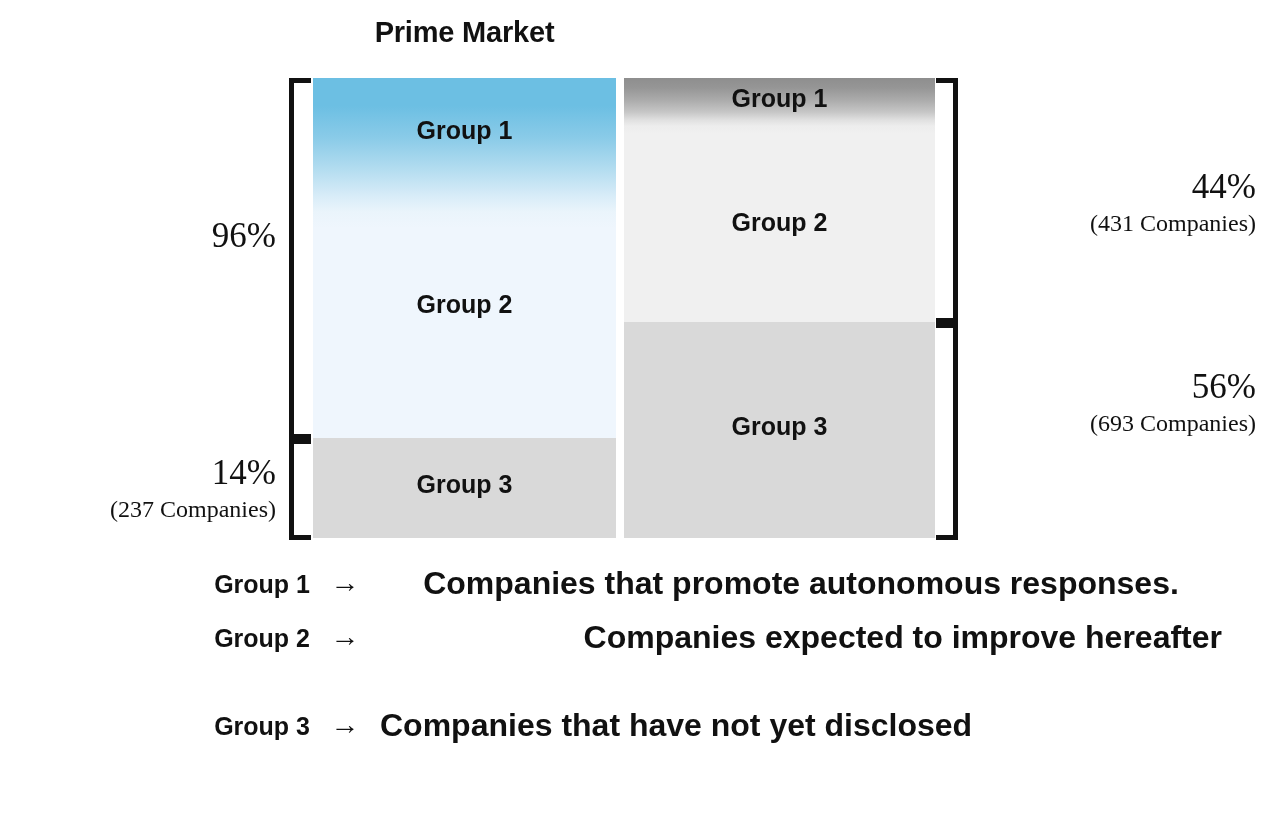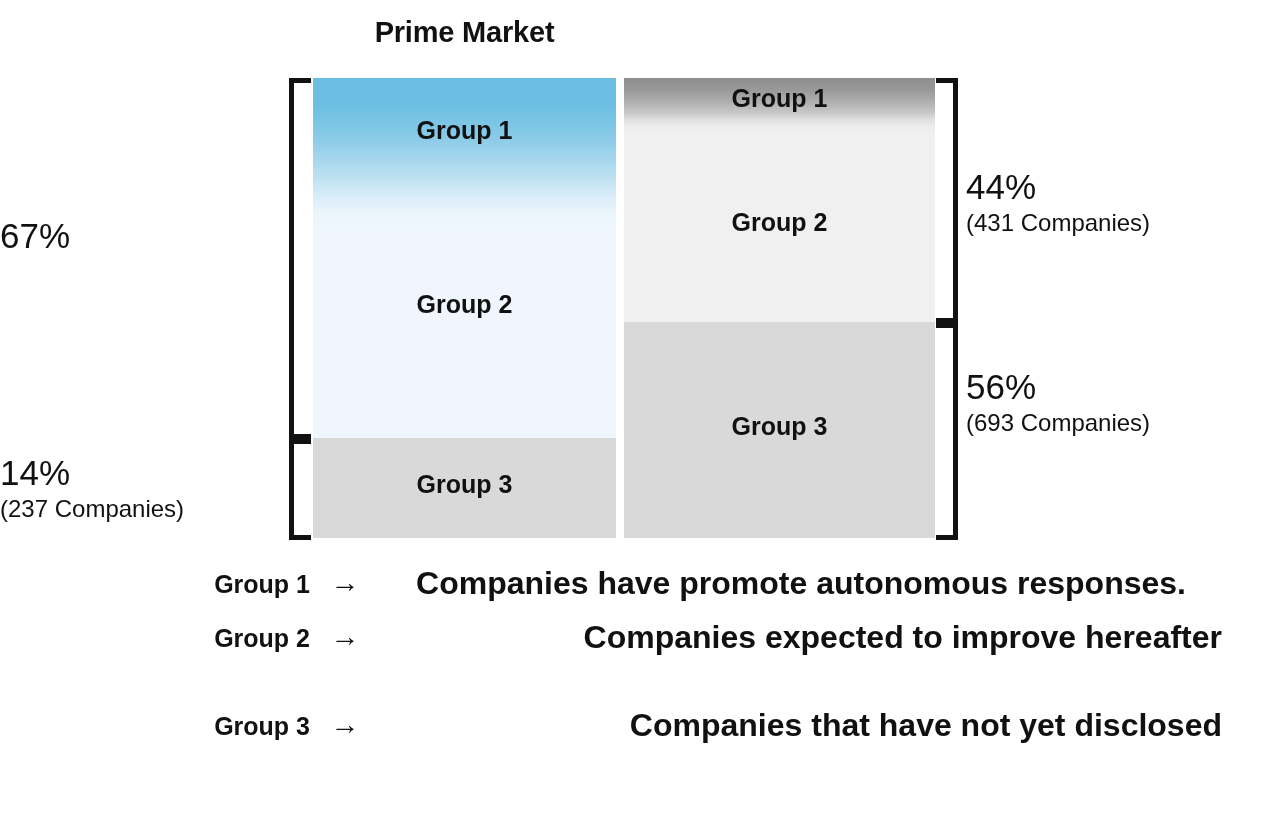--- a/index.html
+++ b/index.html
@@ -125,9 +125,10 @@
   
   .annot {
     position: absolute;
-    text-align: left;
-    color: #111111;
-    white-space: nowrap;
+    text-align: right;
+    color: #111111;
+    white-space: nowrap;
+    font-family: Liberation Serif, serif;
   }
   .annot .pct {
     display: block;

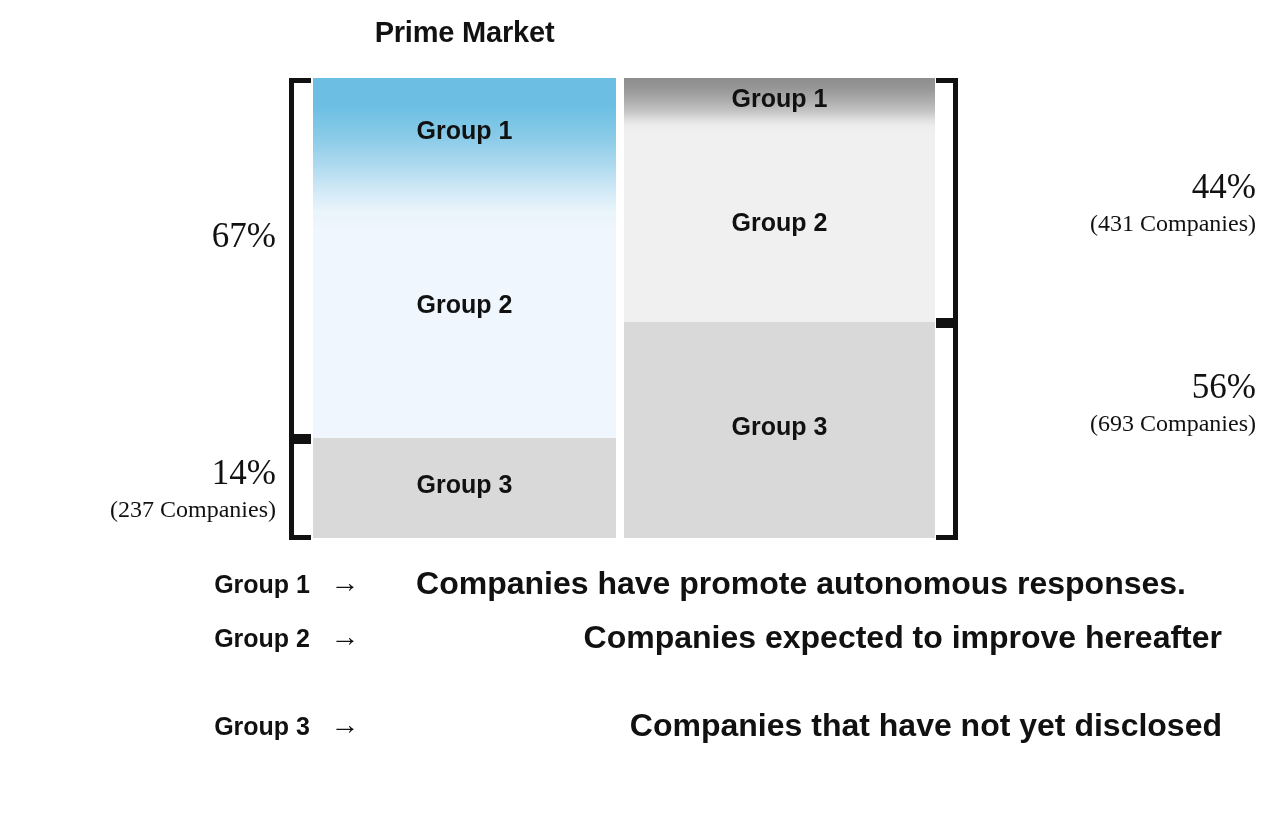--- a/index.html
+++ b/index.html
@@ -226,7 +226,7 @@
   <div class="bracket right" id="brk-right-bottom"></div>
 
   <div class="annot" id="annot-prime-upper">
-    <span class="pct">67%</span>
+    <span class="pct">96%</span>
   </div>
 
   <div class="annot" id="annot-prime-lower">

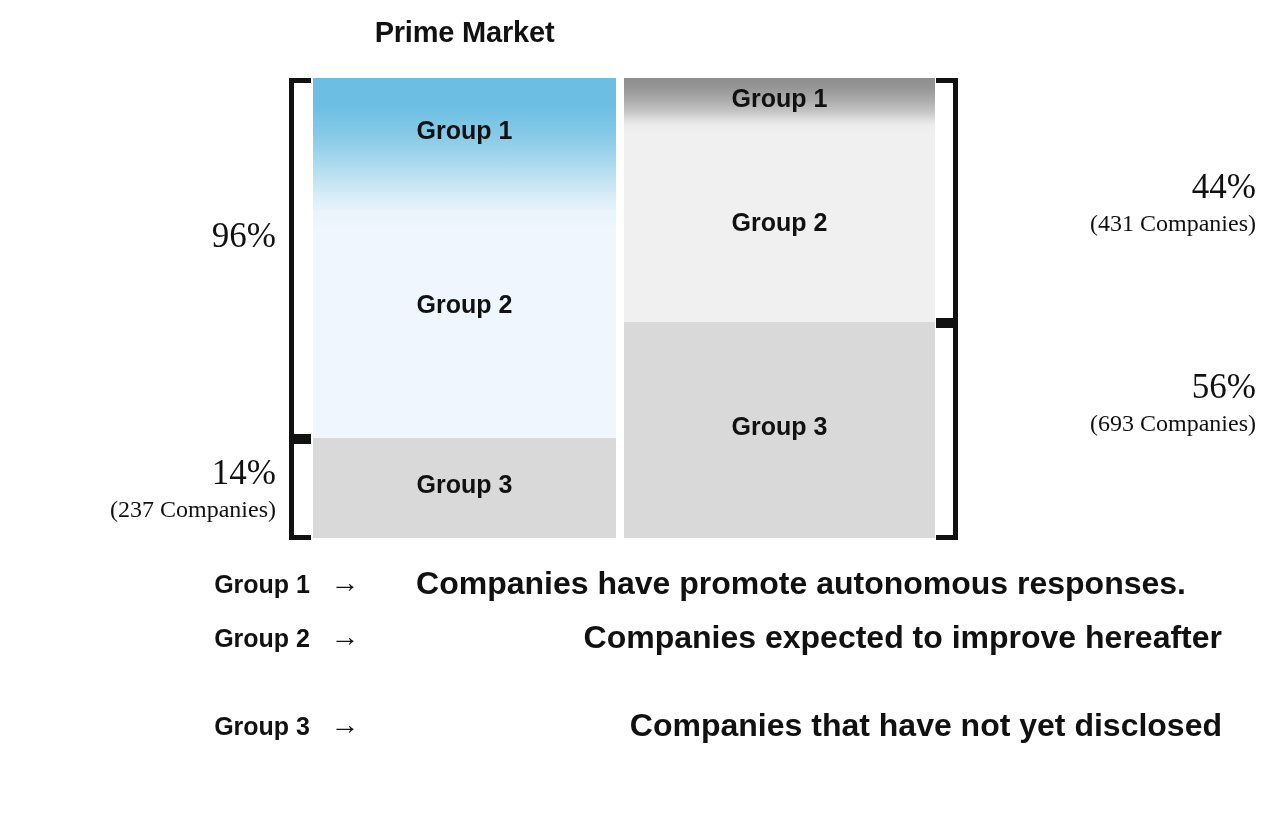--- a/index.html
+++ b/index.html
@@ -249,7 +249,7 @@
     <div class="legend-row" id="legend-row-1">
       <div class="legend-key">Group 1</div>
       <div class="legend-arrow">→</div>
-      <div class="legend-desc">Companies have promote autonomous responses.</div>
+      <div class="legend-desc">Companies that promote autonomous responses.</div>
     </div>
 
     <div class="legend-row" id="legend-row-2">

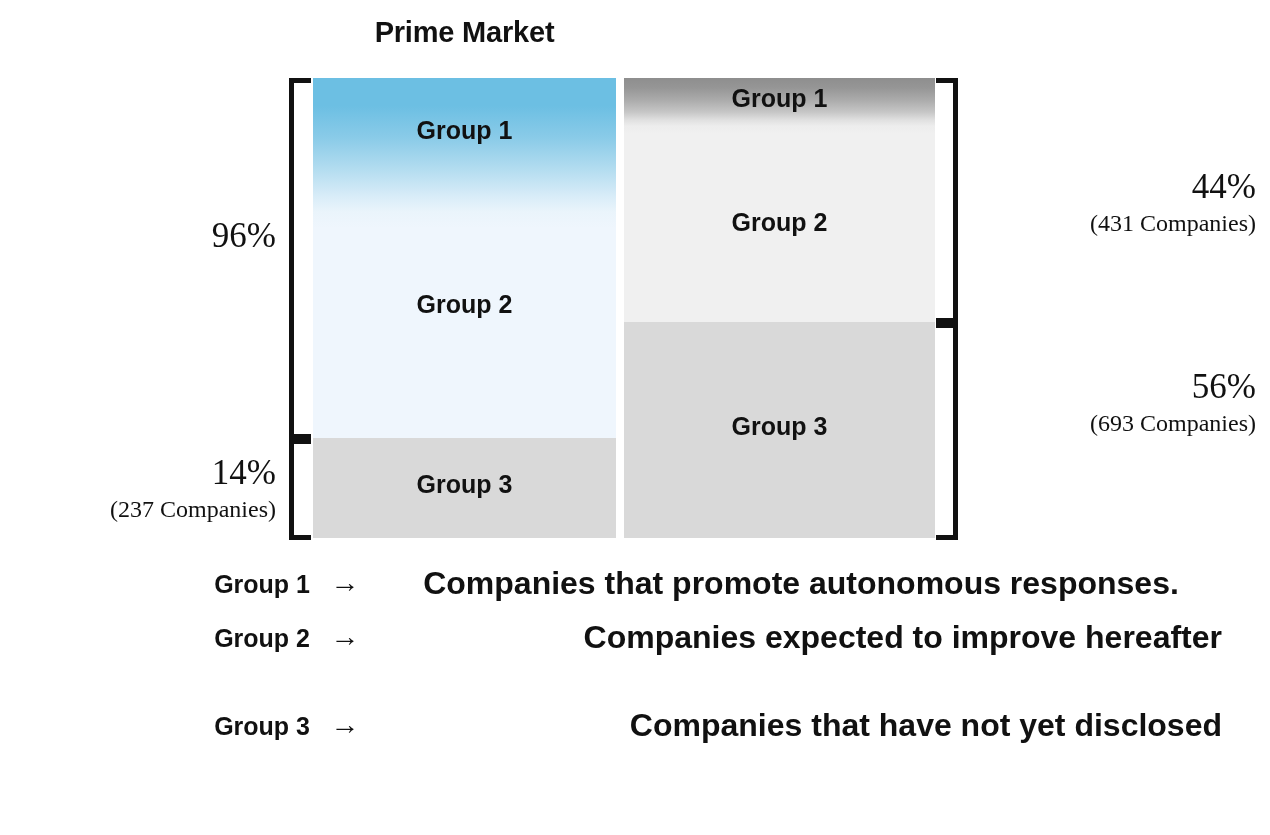--- a/index.html
+++ b/index.html
@@ -191,7 +191,7 @@
   #legend-row-2 { margin-bottom: 46px; }
   #legend-row-1 .legend-desc { text-align: center; }
   #legend-row-2 .legend-desc { text-align: right; }
-  #legend-row-3 .legend-desc { text-align: right; }
+  #legend-row-3 .legend-desc { text-align: left; }
 </style>
 </head>
 <body>

